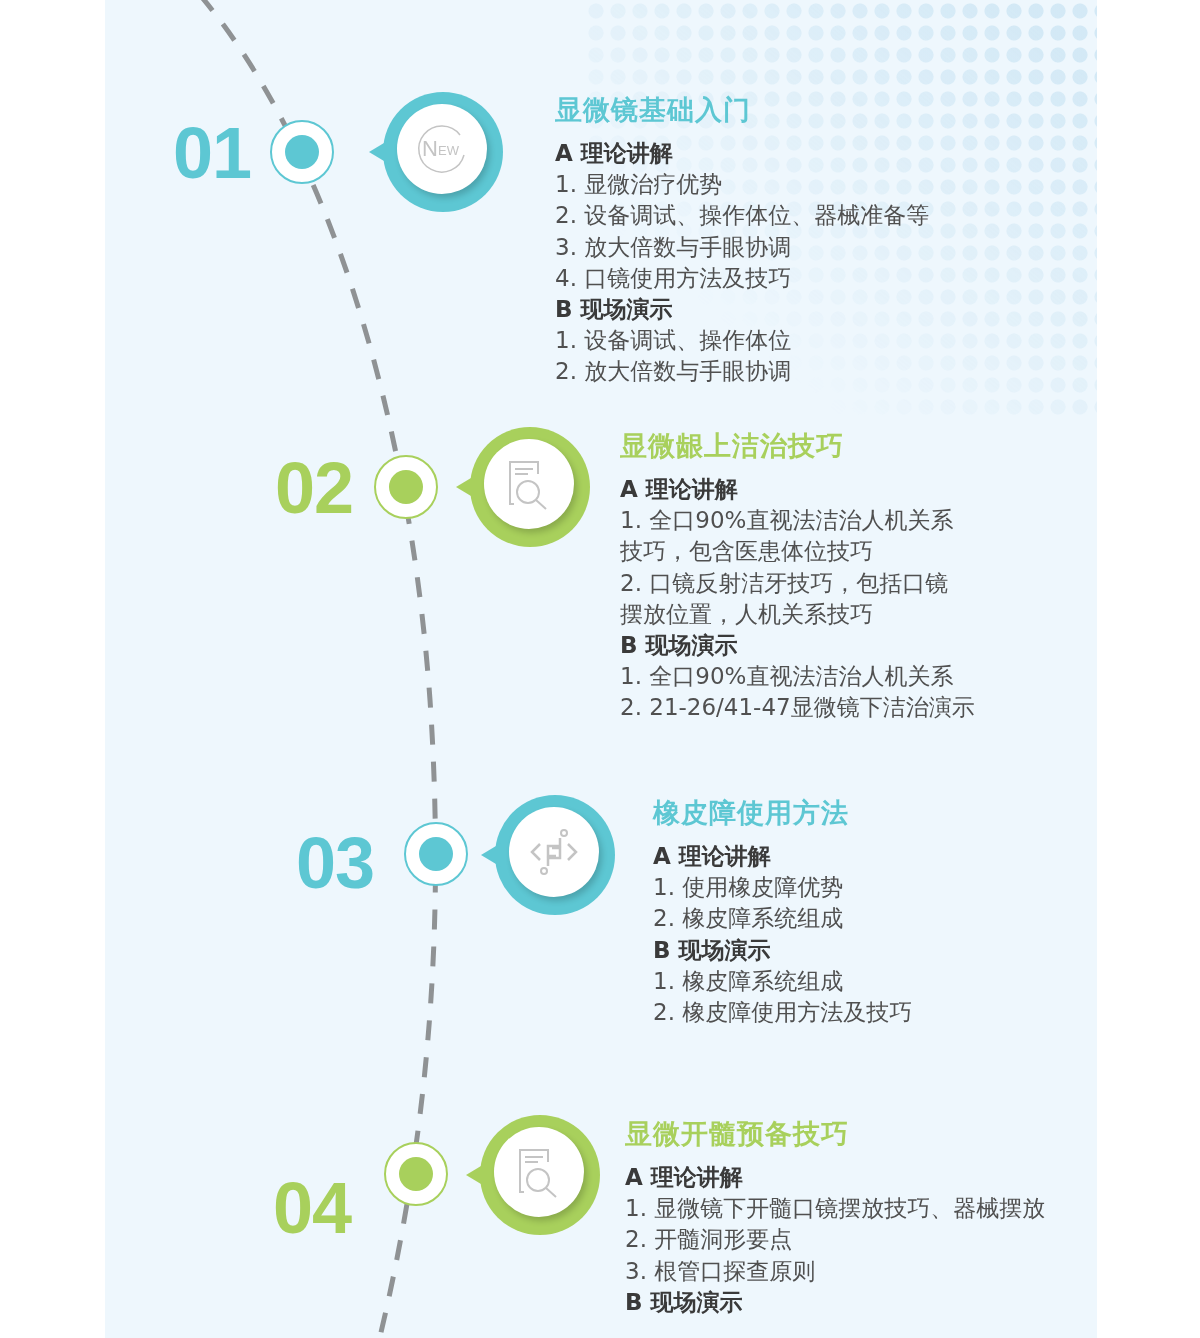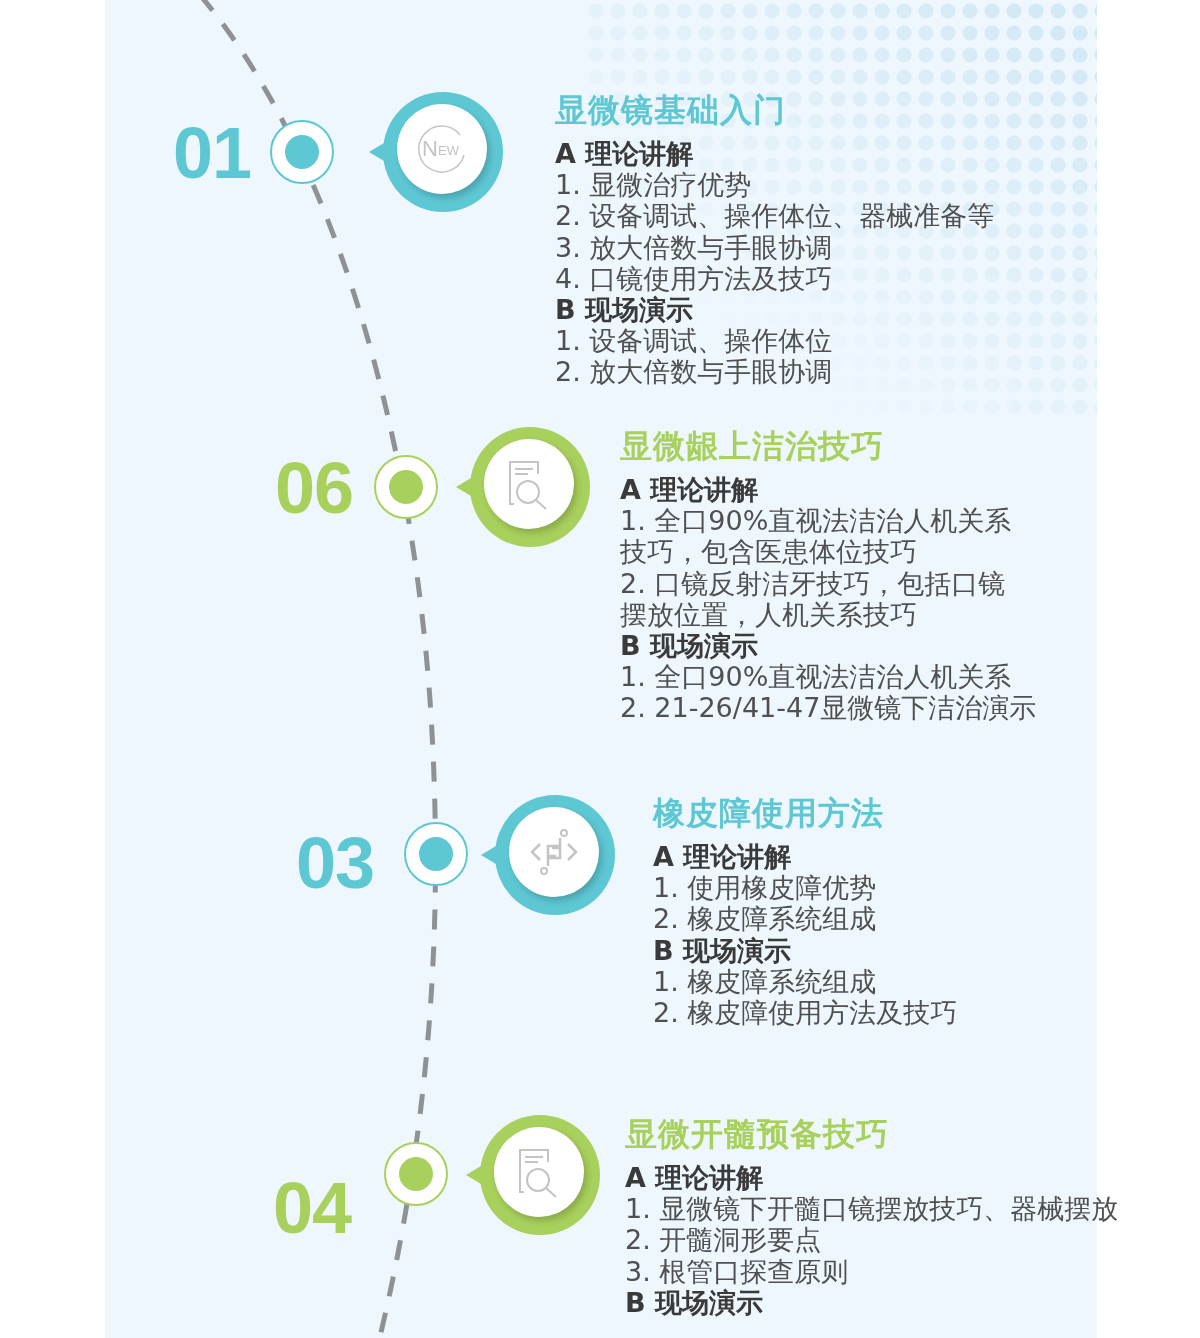--- a/index.html
+++ b/index.html
@@ -47,7 +47,7 @@
   }
   .content { position: absolute; color: #4a4a4a; }
   .content .title {
-    font-weight: bold; font-size: 32px; line-height: 44px; margin-bottom: 6px; letter-spacing: 1px;
+    font-weight: bold; font-size: 27px; line-height: 44px; margin-bottom: 6px; letter-spacing: 1px;
   }
   .content .line { font-size: 27px; line-height: 31.2px; white-space: nowrap; color: #505050; }
   .content .heading { font-weight: bold; color: #3a3a3a; }

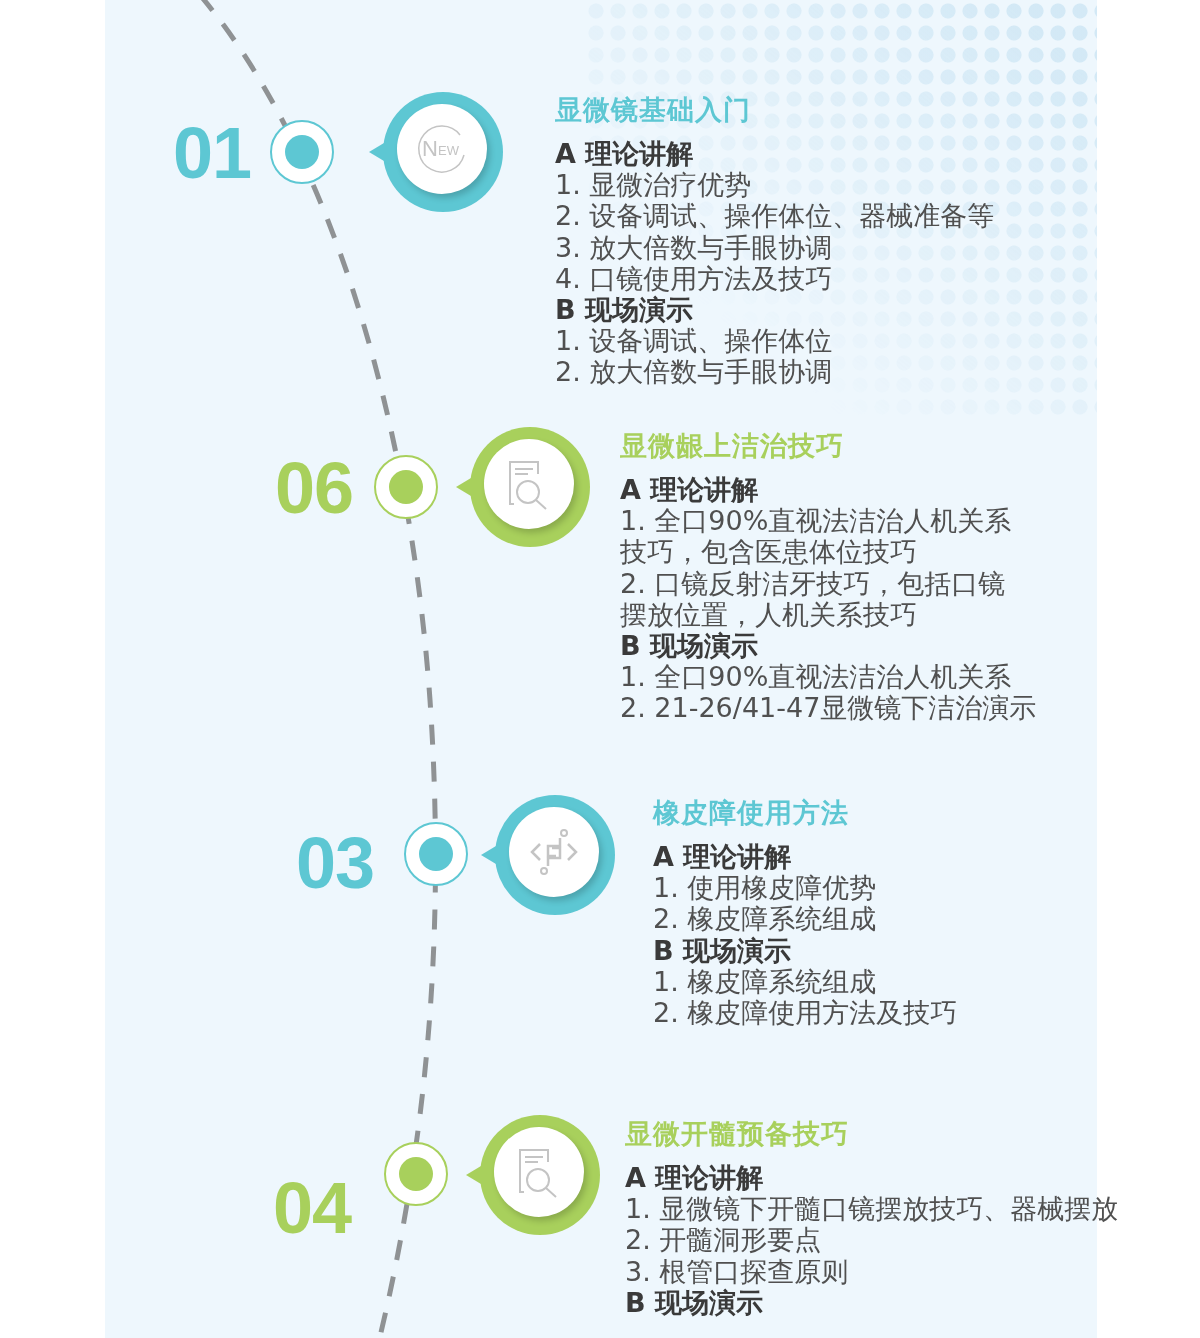--- a/index.html
+++ b/index.html
@@ -49,7 +49,7 @@
   .content .title {
     font-weight: bold; font-size: 27px; line-height: 44px; margin-bottom: 6px; letter-spacing: 1px;
   }
-  .content .line { font-size: 27px; line-height: 31.2px; white-space: nowrap; color: #505050; }
+  .content .line { font-size: 23px; line-height: 31.2px; white-space: nowrap; color: #505050; }
   .content .heading { font-weight: bold; color: #3a3a3a; }
   .teal { color: #5dc7d3; }
   .green { color: #a8d05c; }

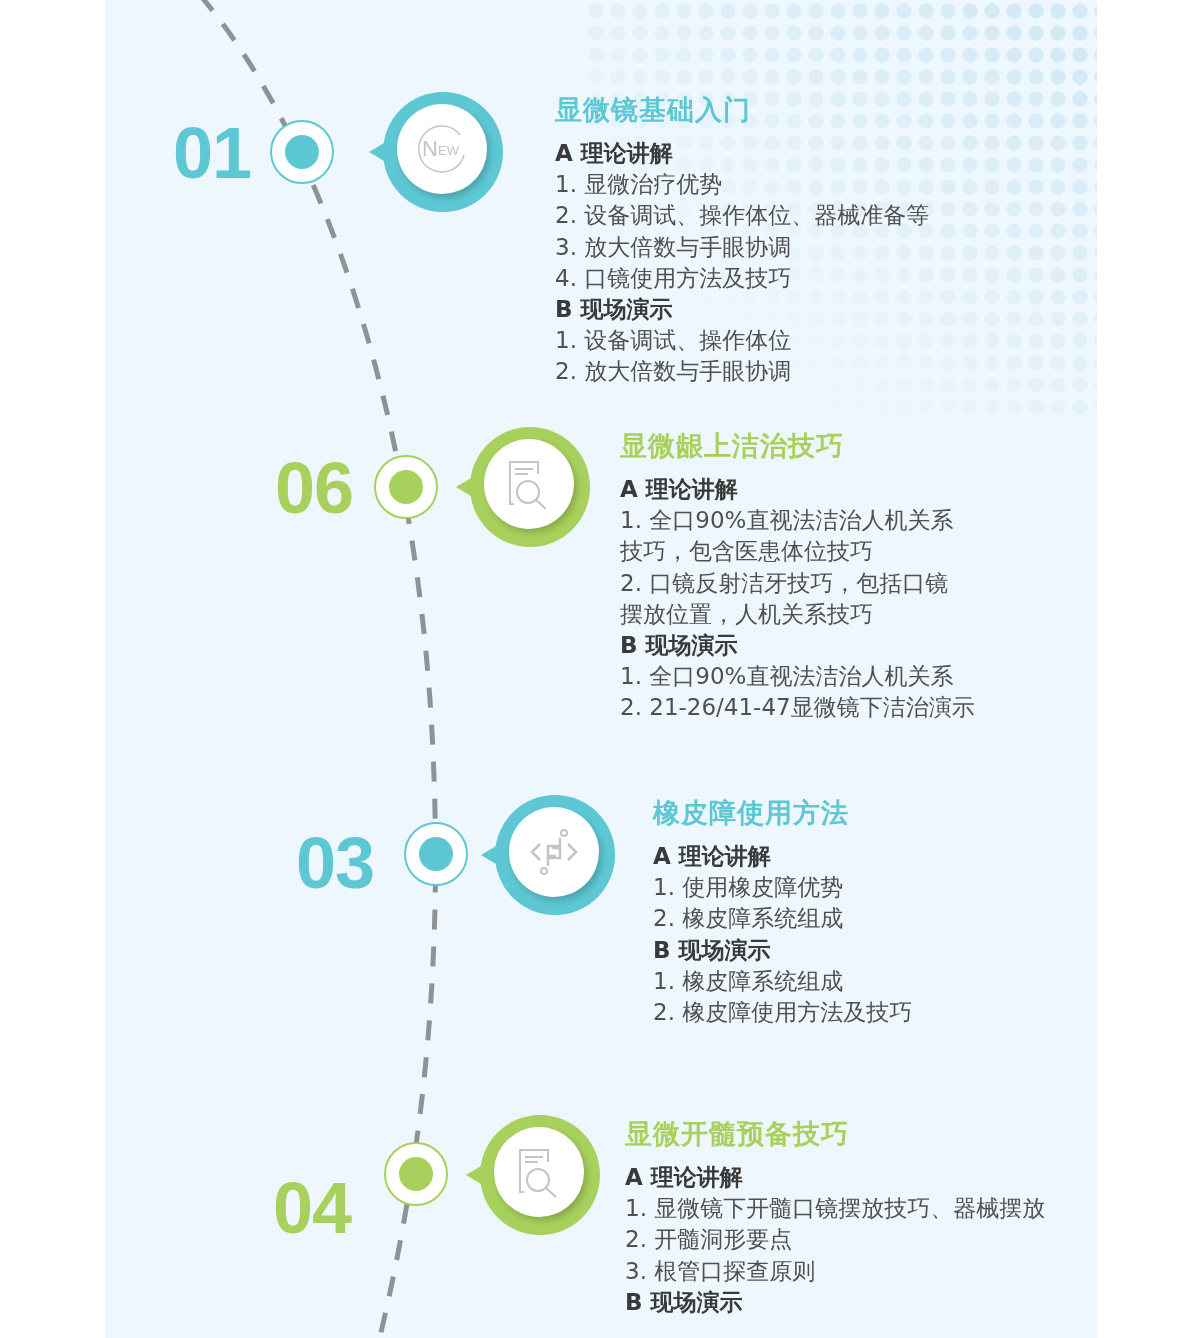--- a/index.html
+++ b/index.html
@@ -94,7 +94,7 @@
 </div>
 
 <div>
-  <div class="num green" style="left:275px; top:456px;">06</div>
+  <div class="num green" style="left:275px; top:456px;">02</div>
   <div class="dot-ring" style="left:374px; top:455px; border-color:#a8d05c;">
     <div class="inner" style="background:#a8d05c;"></div>
   </div>

